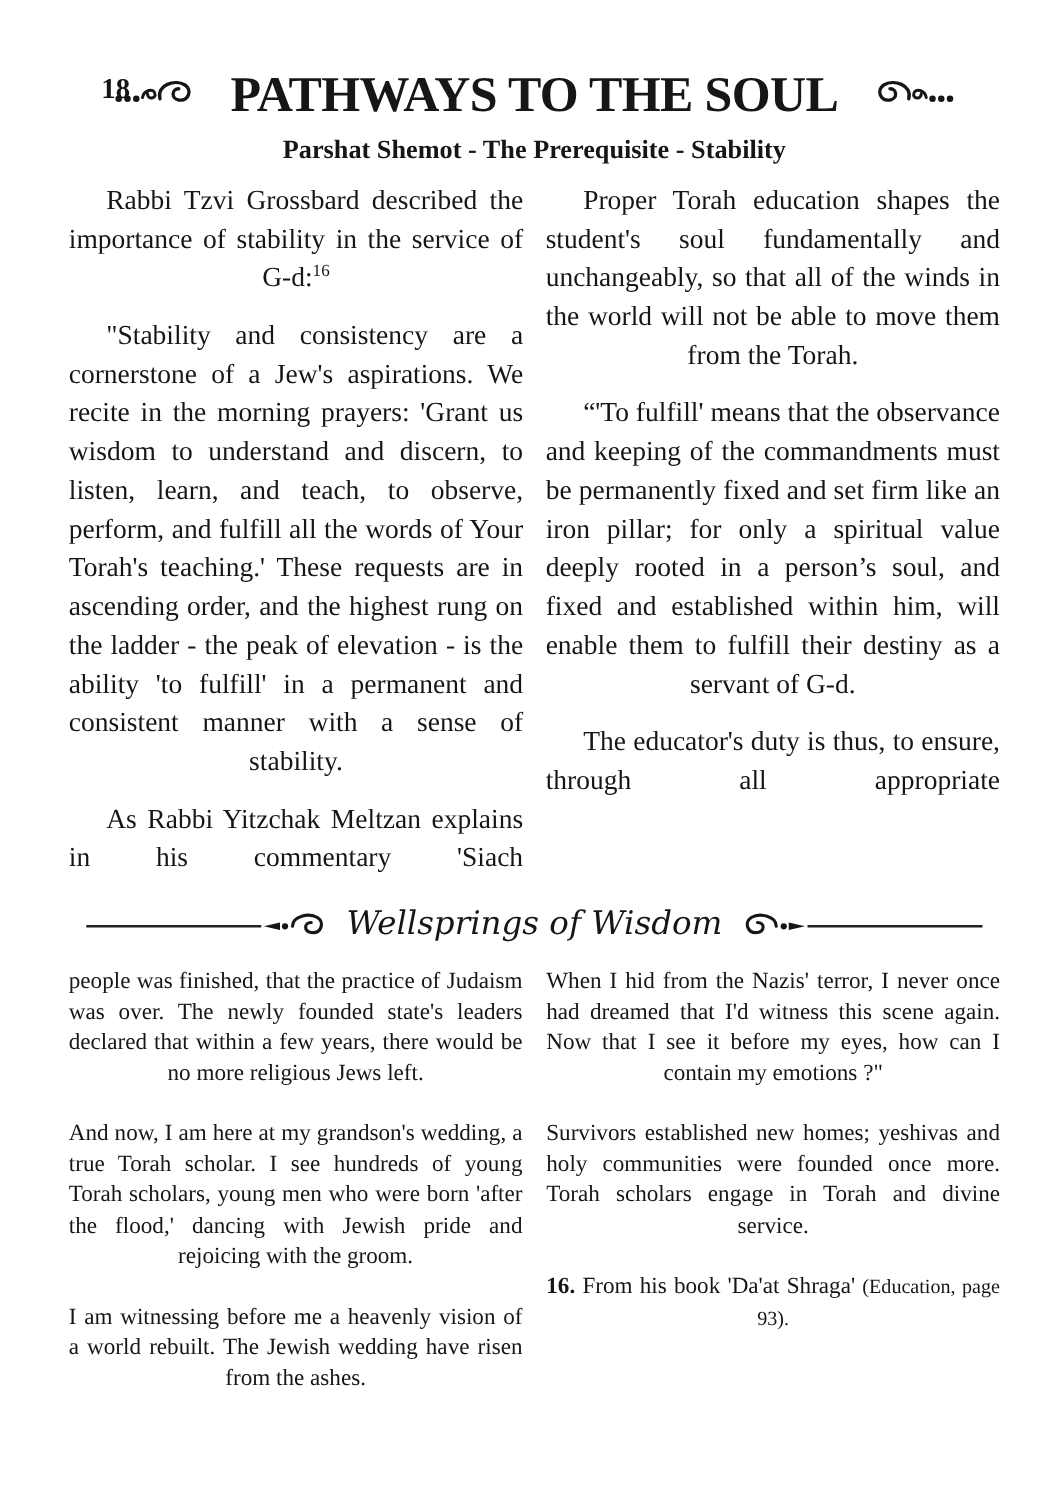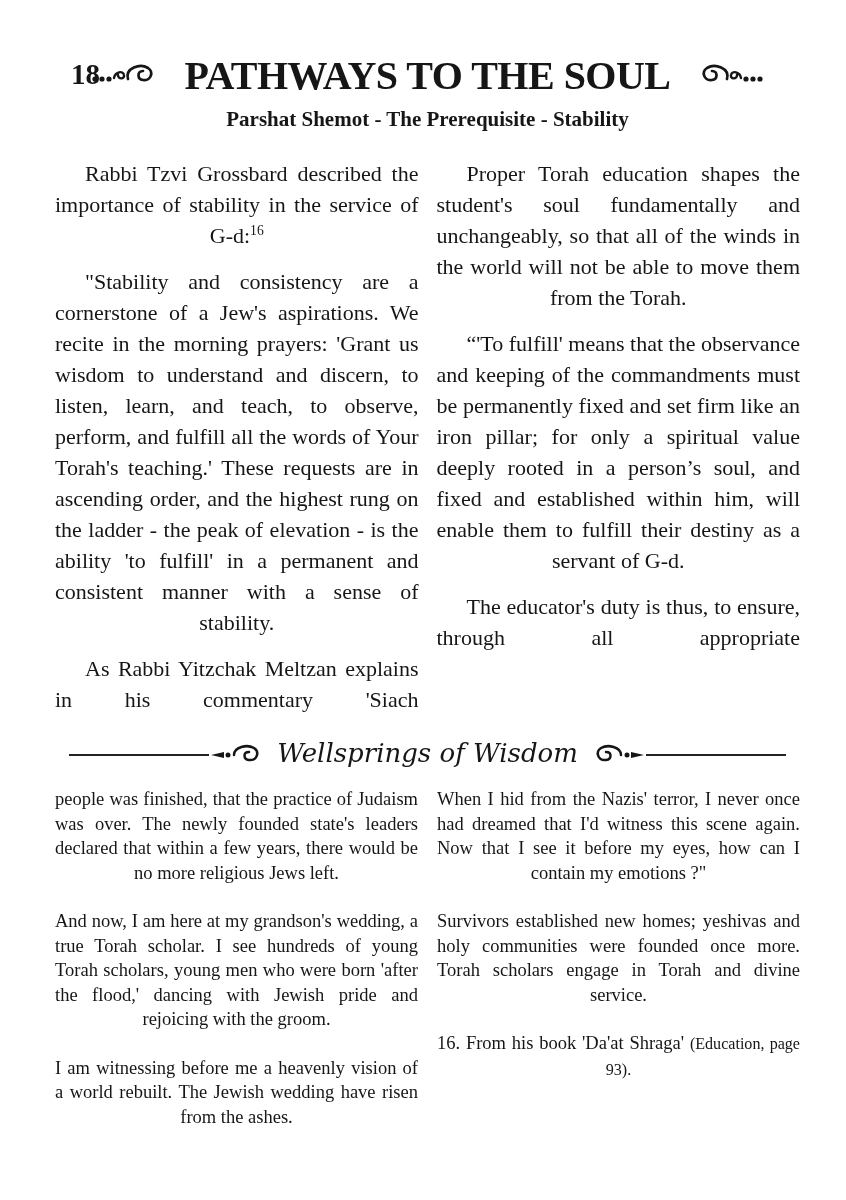--- a/index.html
+++ b/index.html
@@ -25,9 +25,9 @@
   }
   .page-num {
     position: absolute;
-    left: 16px;
+    left: 26px;
     top: 8px;
-    font-size: 29px;
+    font-size: 23px;
     font-weight: bold;
   }
   h1.book-title {

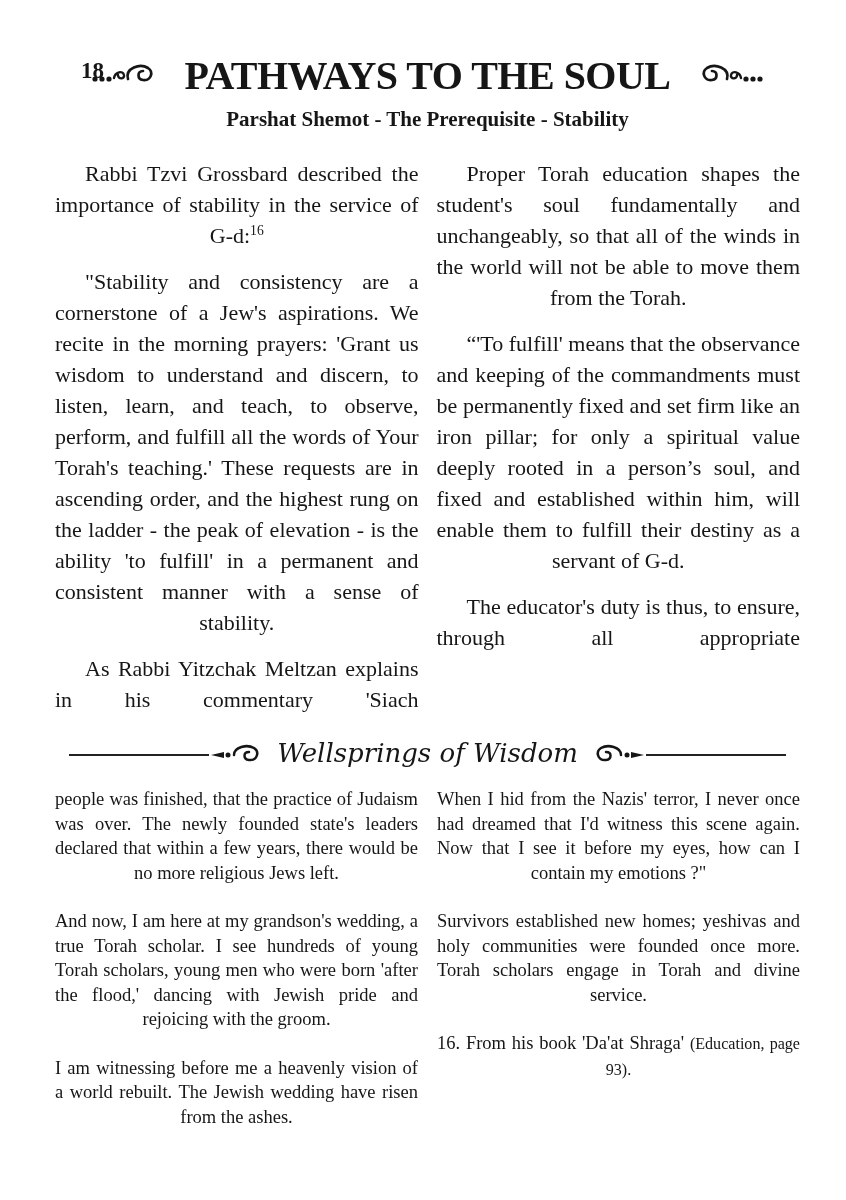--- a/index.html
+++ b/index.html
@@ -51,7 +51,7 @@
     grid-template-columns: 1fr 1fr;
     column-gap: 18px;
   }
-  .columns.upper { margin-top: 26px; font-size: 22px; line-height: 31px; }
+  .columns.upper { margin-top: 12px; font-size: 22px; line-height: 31px; }
   .columns.lower { margin-top: 12px; font-size: 18.5px; line-height: 24.5px; gap: 19px; }
   .col p { text-align: justify; }
   .col p + p { margin-top: 15px; }

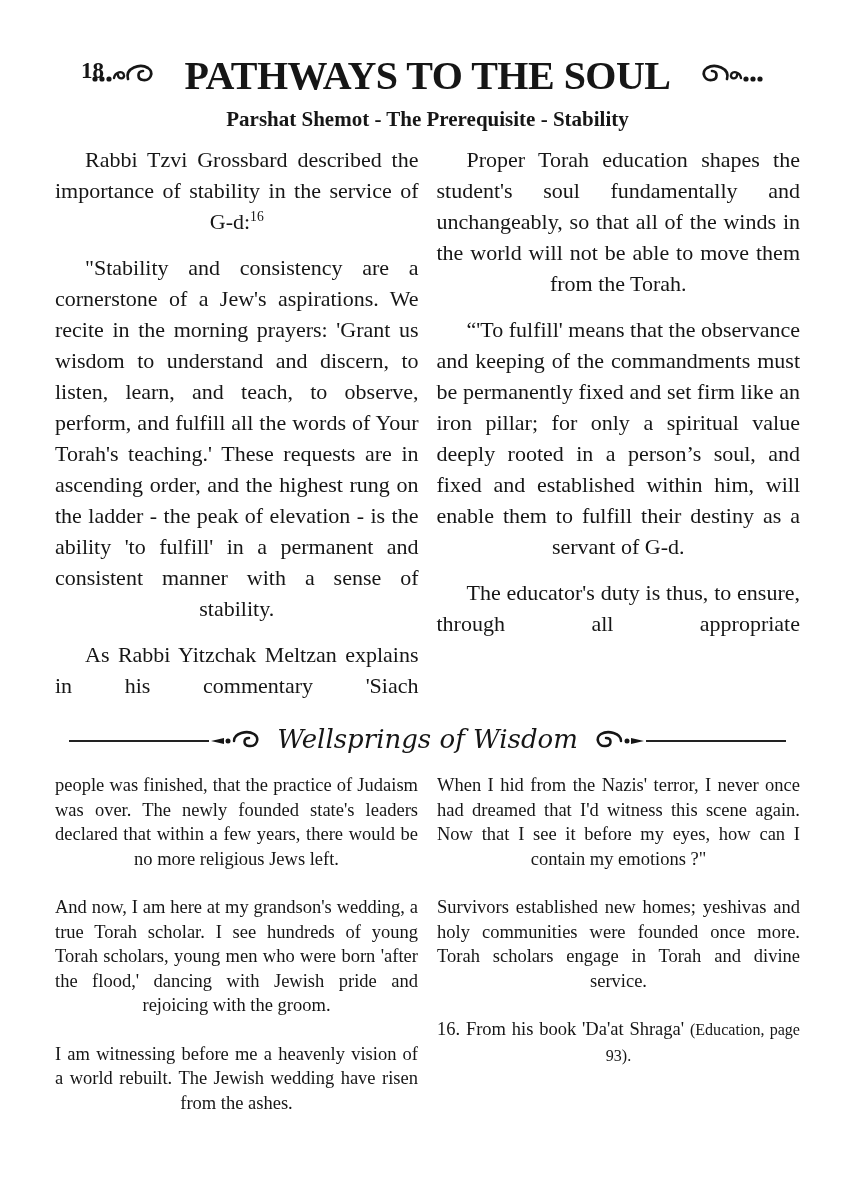--- a/index.html
+++ b/index.html
@@ -87,7 +87,7 @@
   }
   .ornament { flex: 0 0 auto; margin: 0 2px; }
   
-  p.footnote .fn-num { font-weight: normal; }
+  p.footnote .fn-num { font-weight: bold; }
   p.footnote .fn-detail { font-size: 0.87em; }
 </style>
 </head>

